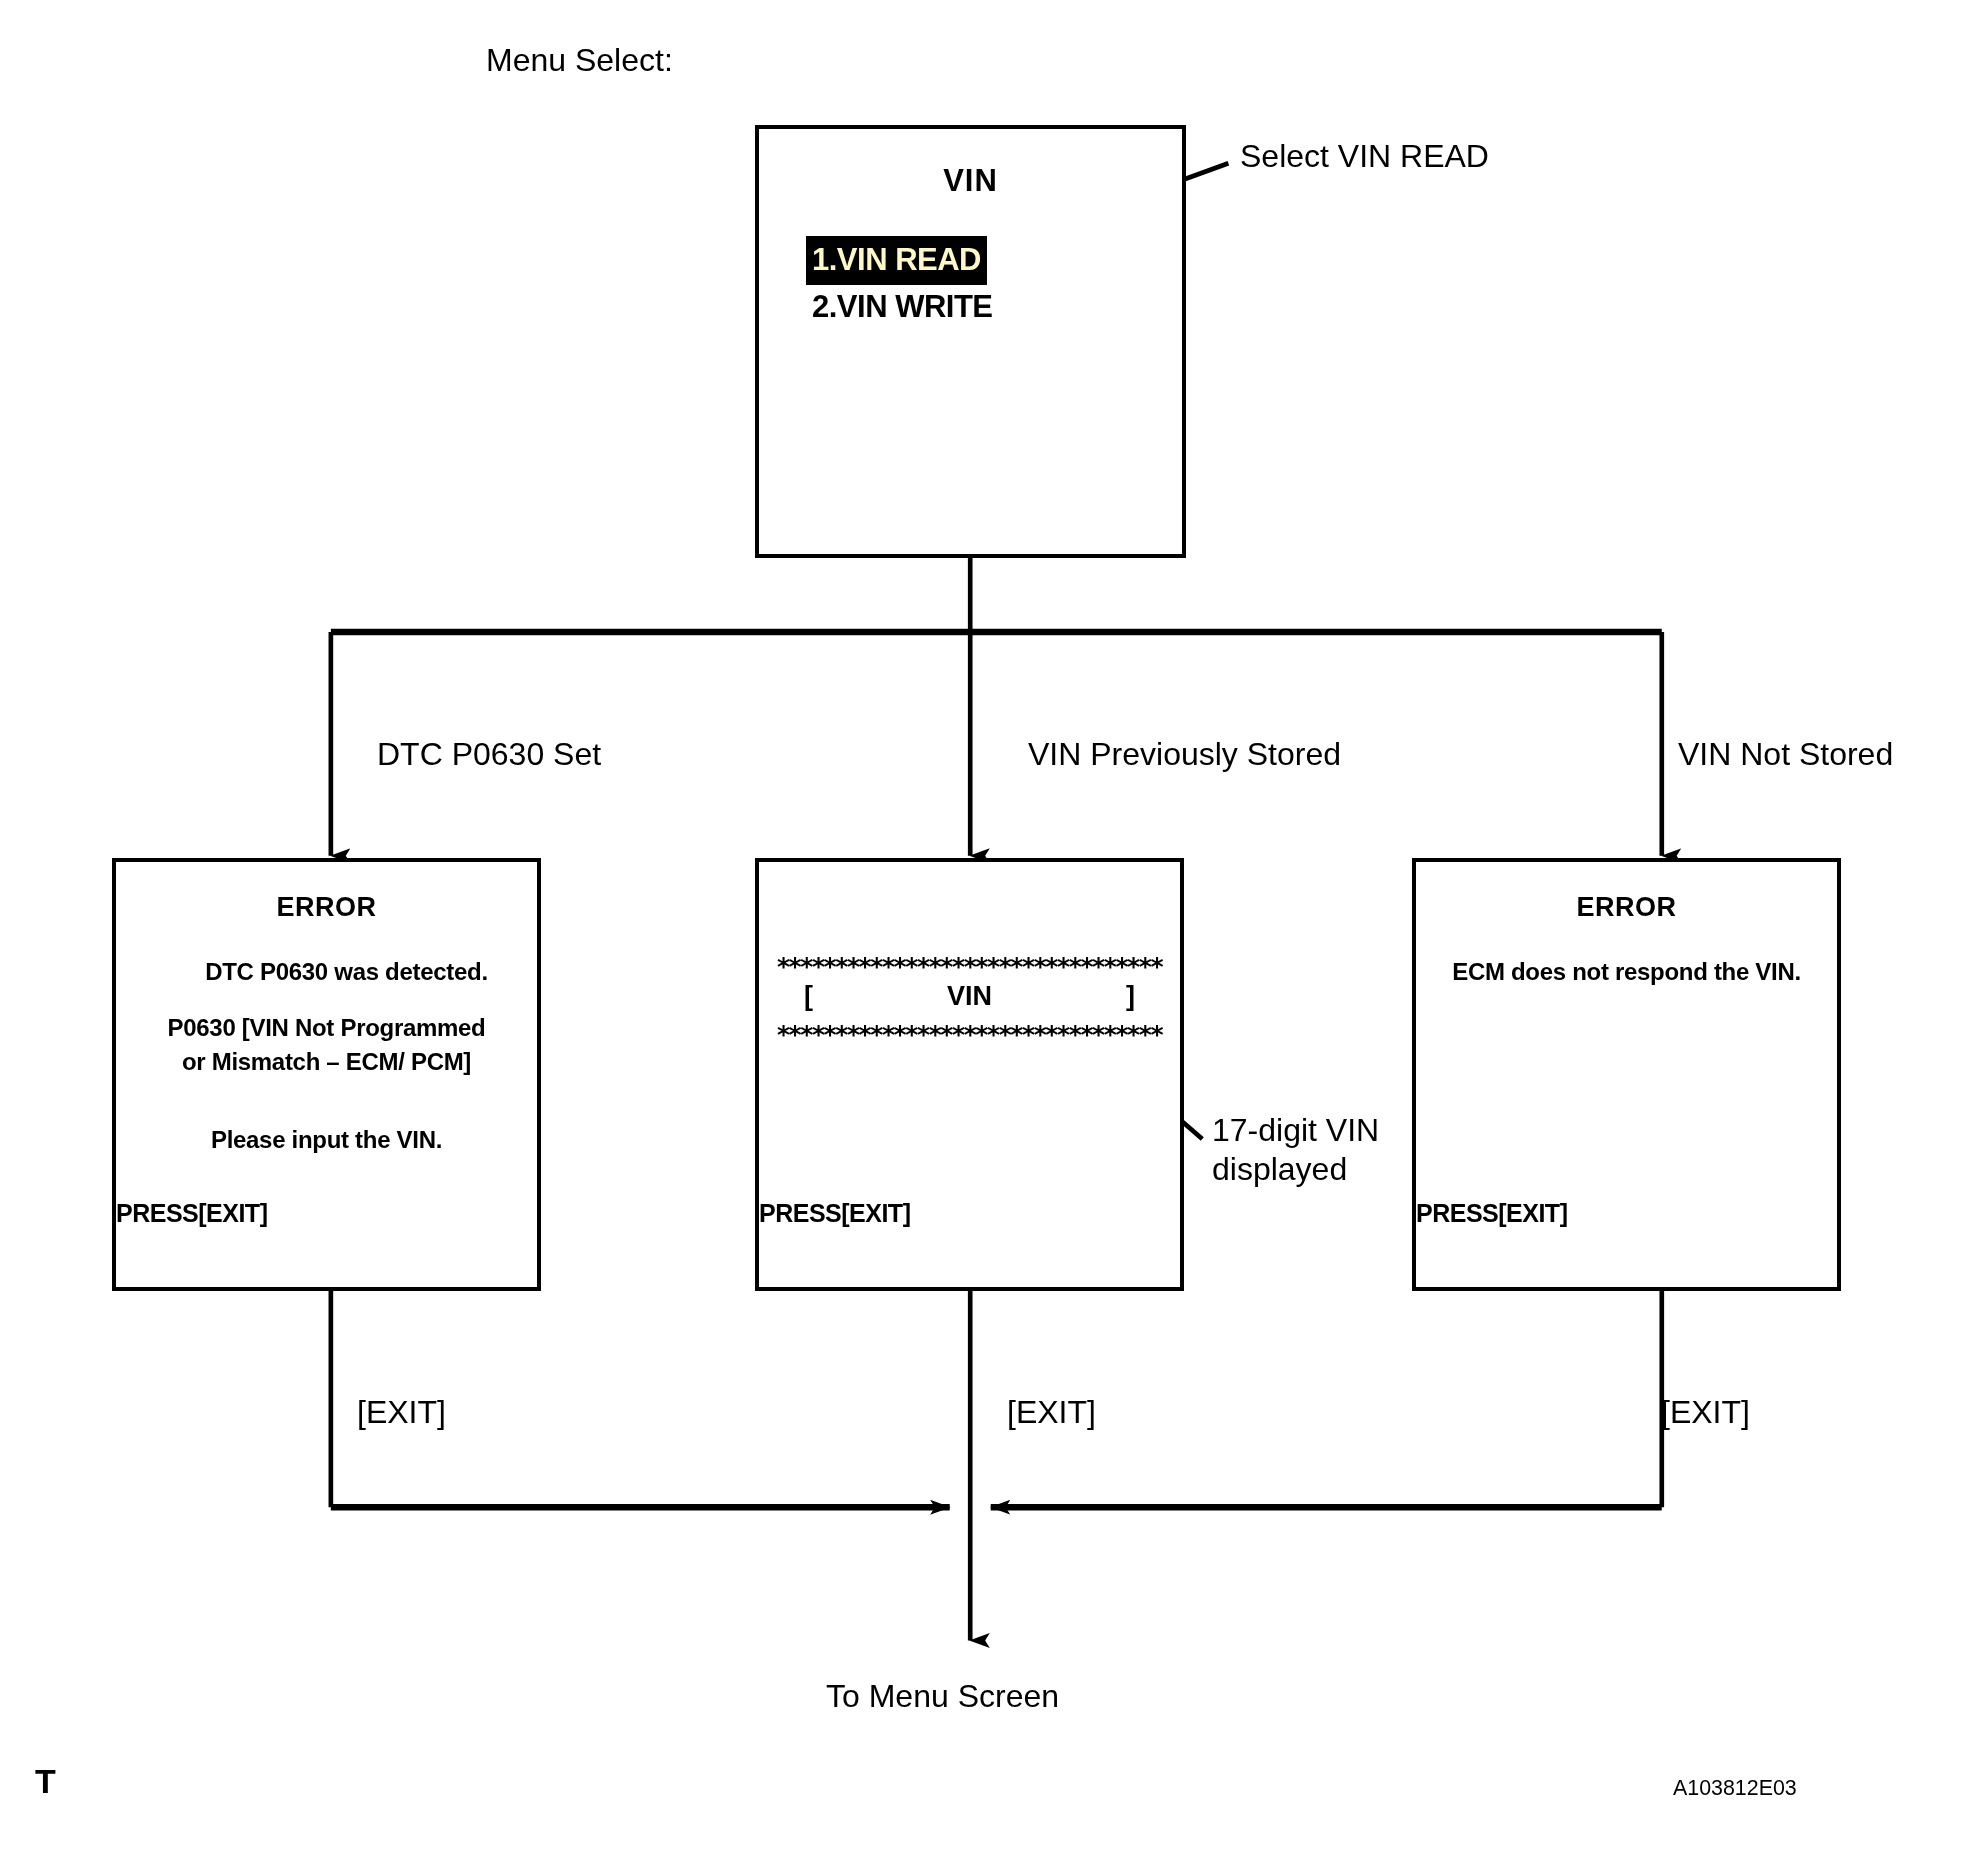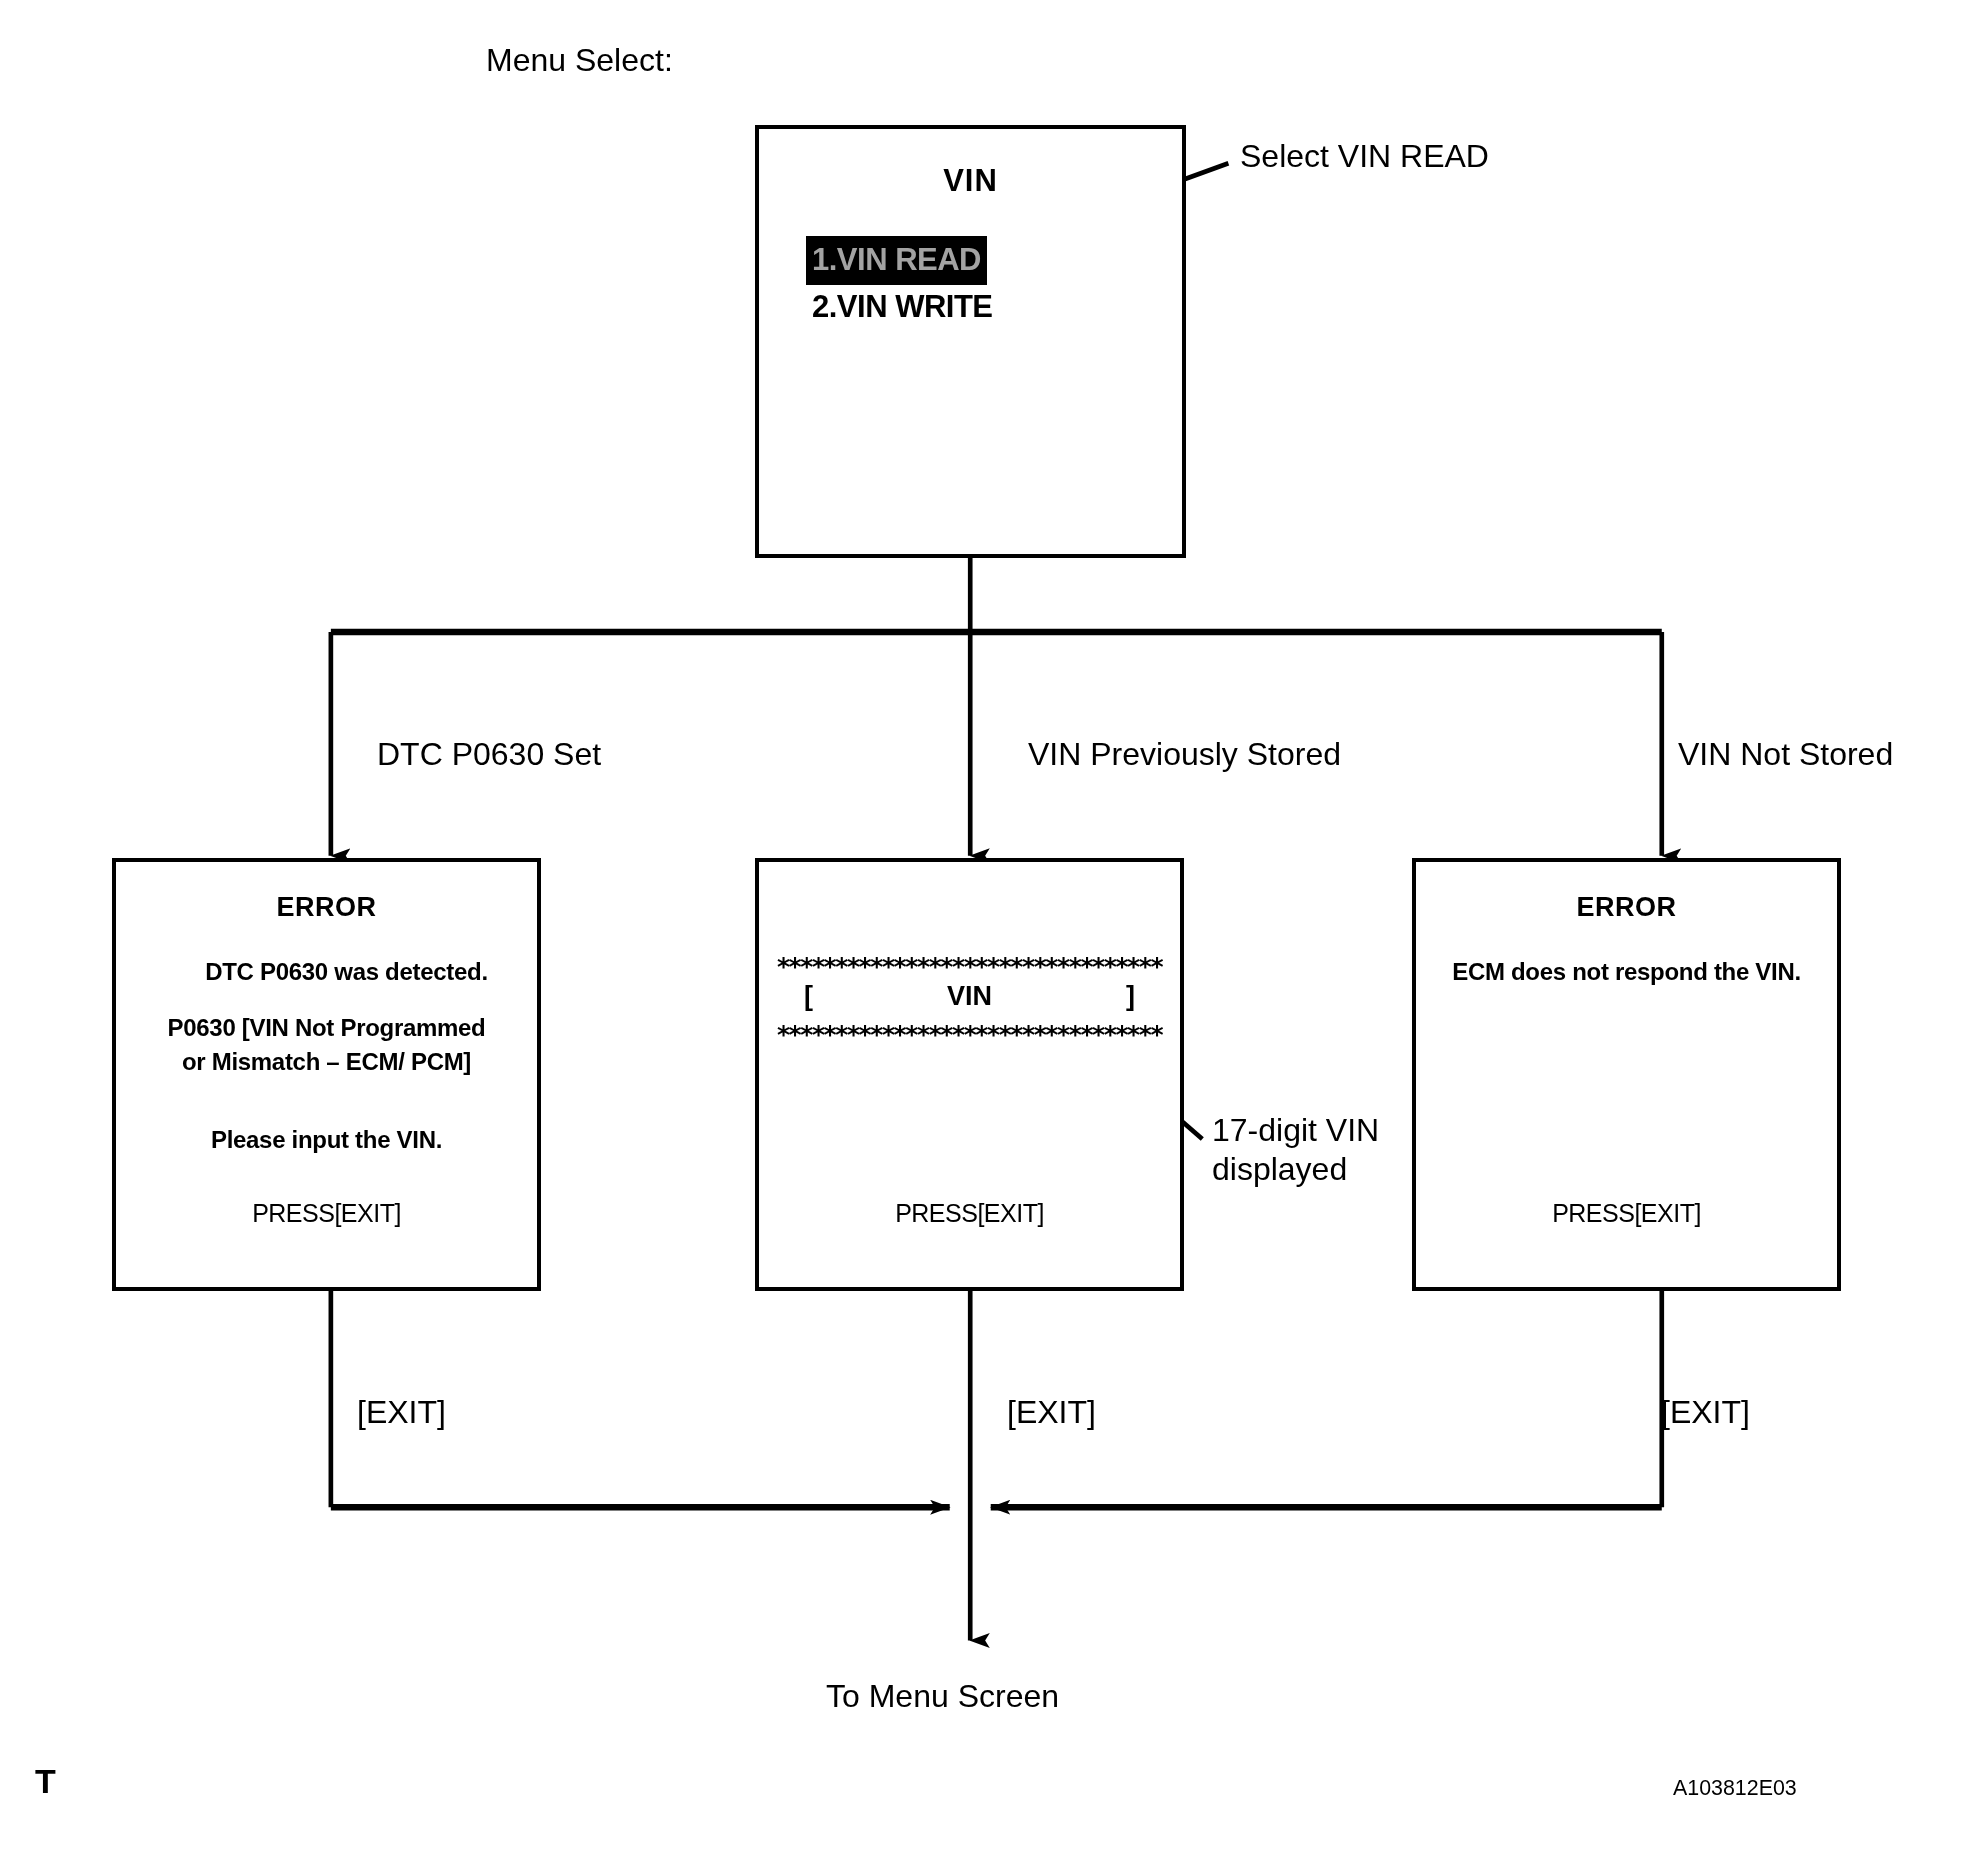--- a/index.html
+++ b/index.html
@@ -25,7 +25,7 @@
               padding-left:53px;box-sizing:border-box;}
   .menu-item{font-weight:bold;font-size:31px;line-height:44px;
              white-space:nowrap;letter-spacing:-0.5px;}
-  .menu-item.sel{background:#000;color:#a3a3a3;padding:1.9px 5.6px 2.8px 5.6px;
+  .menu-item.sel{background:#000;color:#fef9c3;padding:1.9px 5.6px 2.8px 5.6px;
                  margin-left:-5.6px;}
 
   

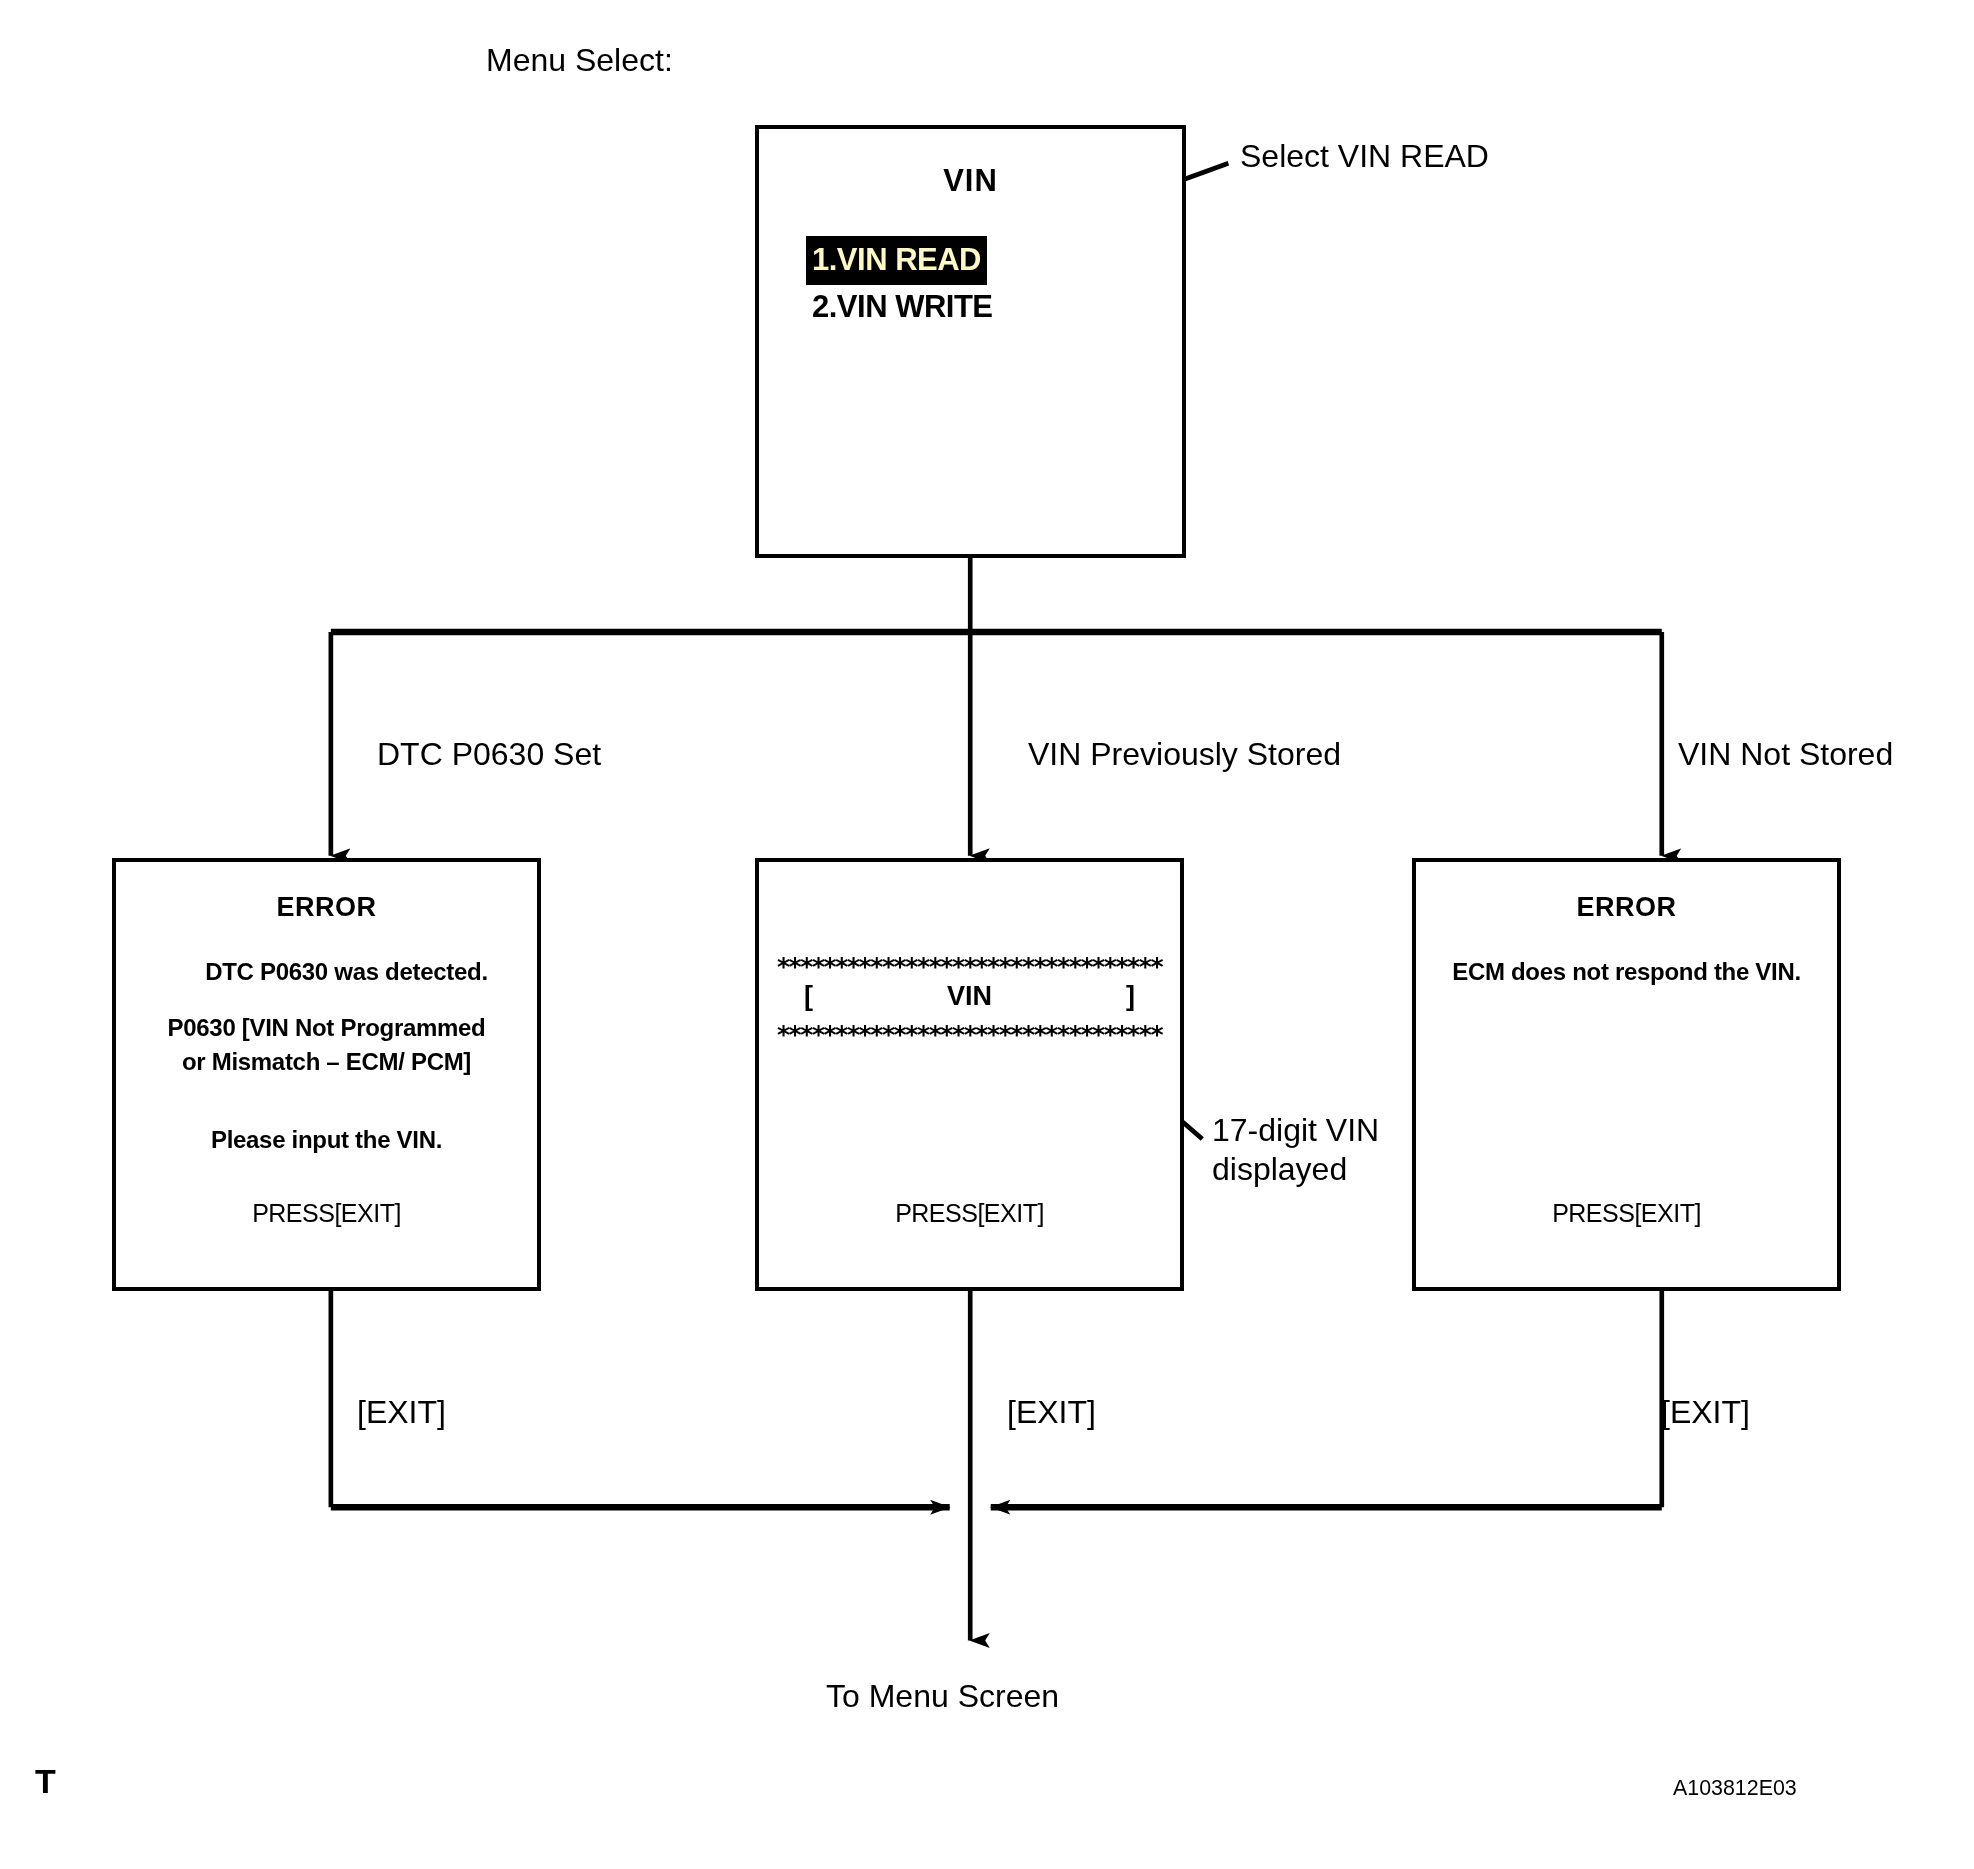--- a/index.html
+++ b/index.html
@@ -36,8 +36,8 @@
   .err-line{font-size:24px;line-height:34px;letter-spacing:-0.3px;}
   .err-body{position:absolute;left:0;width:100%;text-align:center;
             font-weight:bold;}
-  .press{position:absolute;left:0;width:100%;text-align:center;
-         font-weight:normal;font-size:25px;letter-spacing:-0.5px;}
+  .press{position:absolute;left:0;width:100%;
+         font-weight:bold;font-size:25px;letter-spacing:-0.5px;}
 
   
   .stars{position:absolute;left:0;width:100%;text-align:center;

